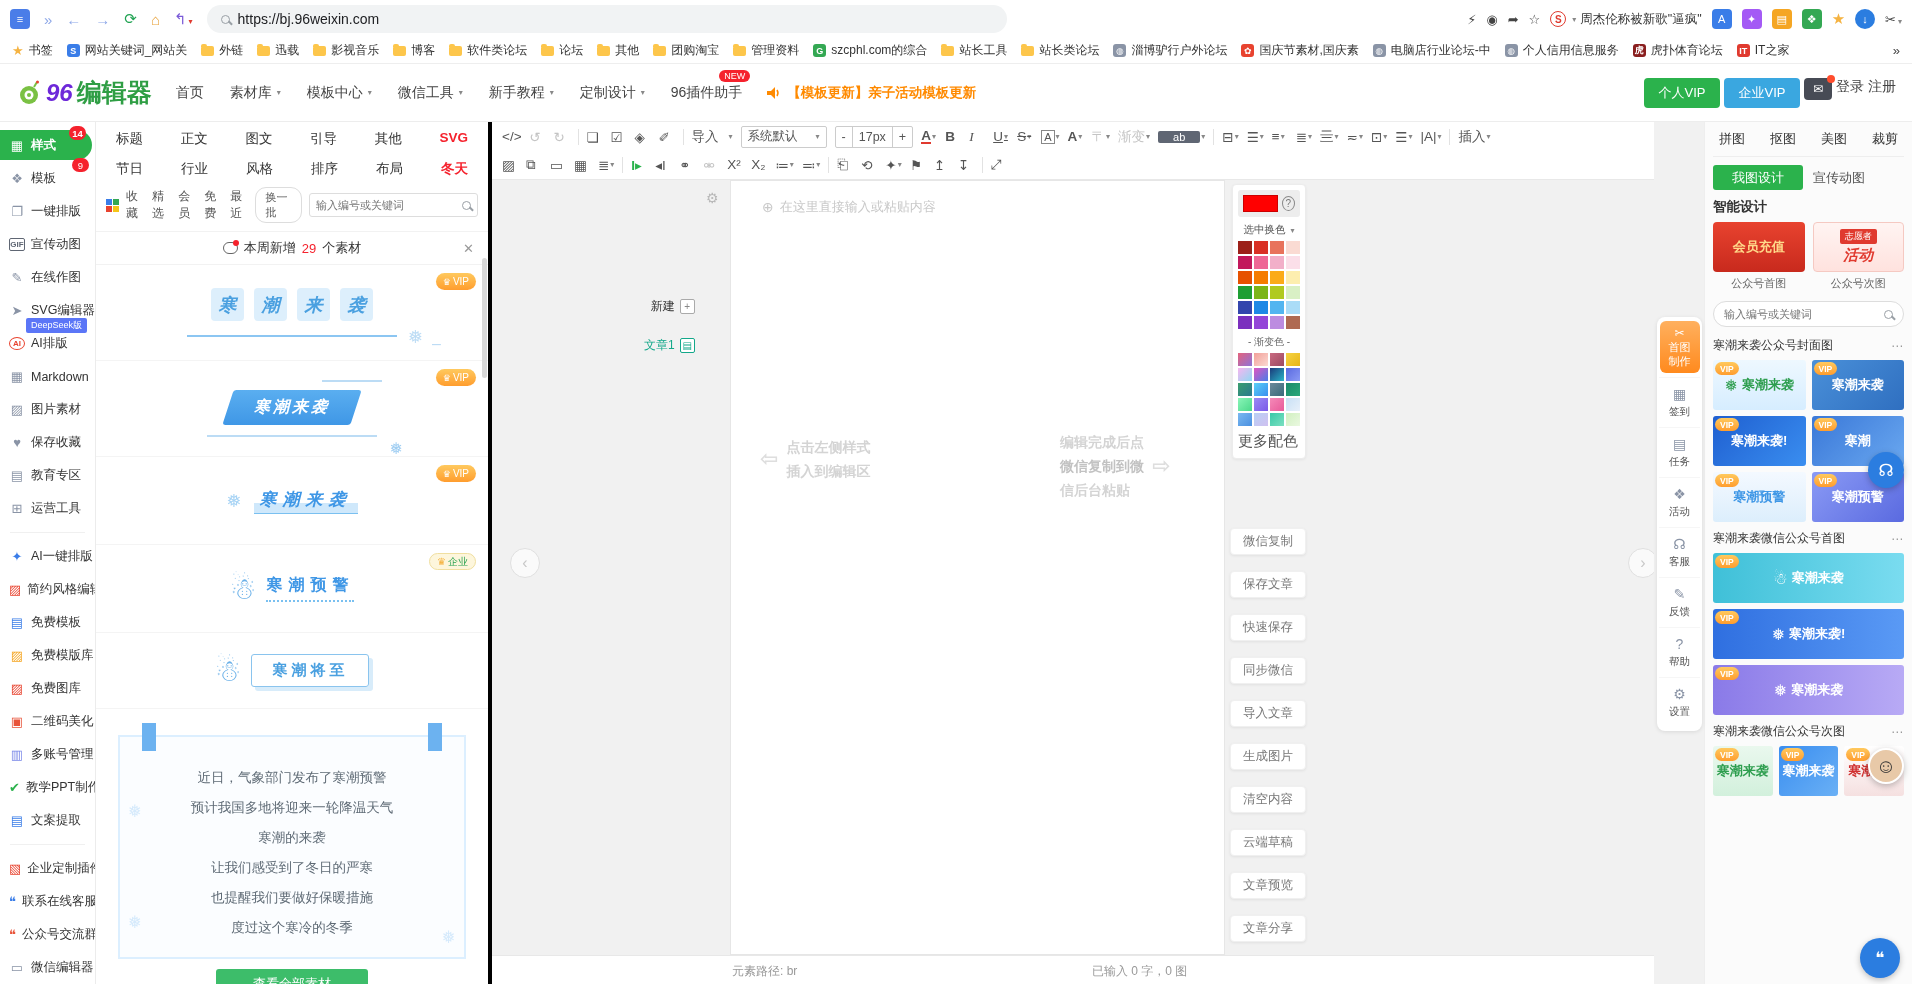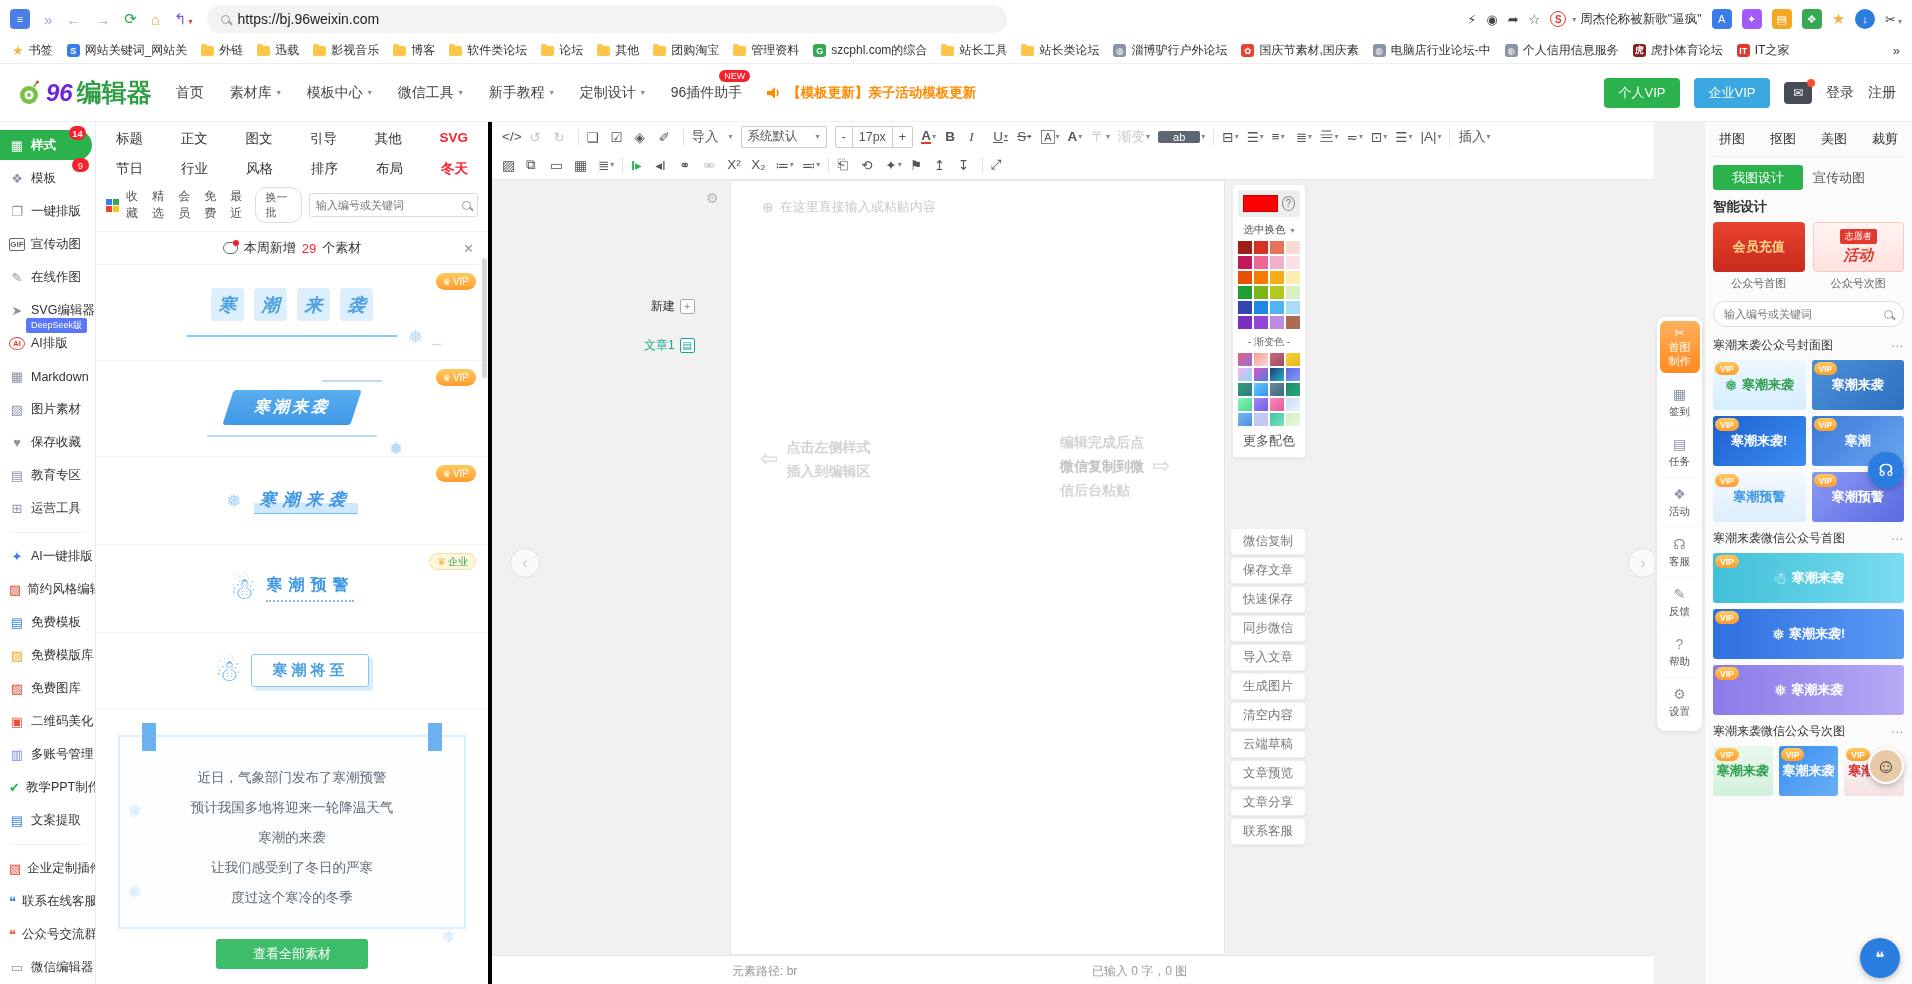--- a/index.html
+++ b/index.html
@@ -33,7 +33,7 @@
   .navitem{display:flex;align-items:center;gap:3px;position:relative}
   .newb{position:absolute;top:-14px;right:-8px;background:#f5222d;color:#fff;font-size:9px;padding:1px 5px;border-radius:7px}
   .ann{display:flex;align-items:center;gap:5px;color:#ff8a00;font-size:13.5px;font-weight:bold}
-  .hdr-right{margin-left:auto;display:flex;align-items:center;gap:14px}
+  .hdr-right{margin-left:auto;display:flex;gap:4px}
   .vipbtn{width:76px;height:30px;border-radius:4px;color:#fff;font-size:13px;display:flex;align-items:center;justify-content:center}
   .mailico{width:28px;height:22px;background:#474b55;border-radius:4px;color:#fff;font-size:12px;display:flex;align-items:center;justify-content:center;position:relative}
   .mailico::after{content:"";position:absolute;top:-3px;right:-3px;width:8px;height:8px;border-radius:50%;background:#ff4d2e}

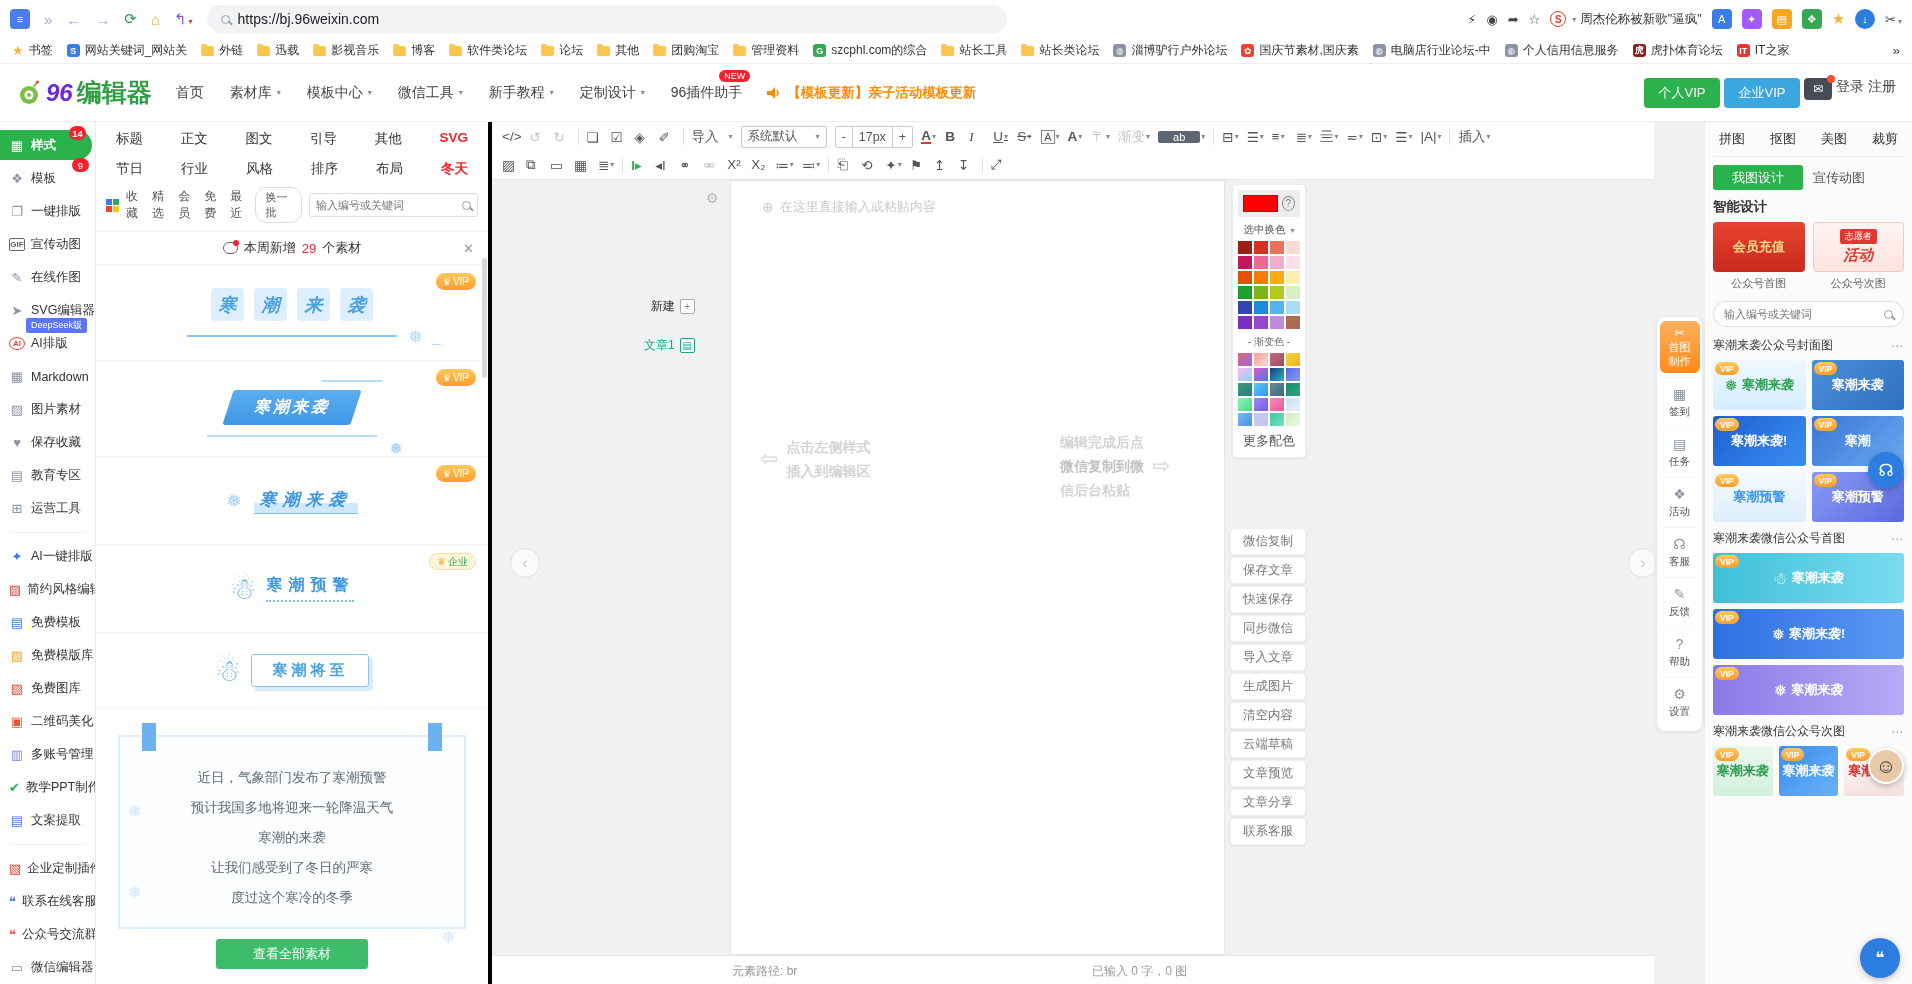--- a/index.html
+++ b/index.html
@@ -132,7 +132,7 @@
   .grid4{display:grid;grid-template-columns:repeat(4,14px);gap:2px;justify-content:center}
   .grid4 span{width:14px;height:13px;display:block}
   .gradt{font-size:10px;color:#666;text-align:center;margin:6px 0 4px 0}
-  .morec{font-size:13px;color:#555;text-align:center;margin-top:6px}
+  .morec{font-size:15px;color:#555;text-align:left;margin-top:6px}
   
   .acts{position:absolute;left:738px;top:348px;display:flex;flex-direction:column;gap:2px}
   .abtn{width:76px;height:27px;background:#fff;border:1px solid #f0f0f0;border-radius:4px;box-shadow:0 1px 3px rgba(0,0,0,.07);color:#777;font-size:12.5px;display:flex;align-items:center;justify-content:center}

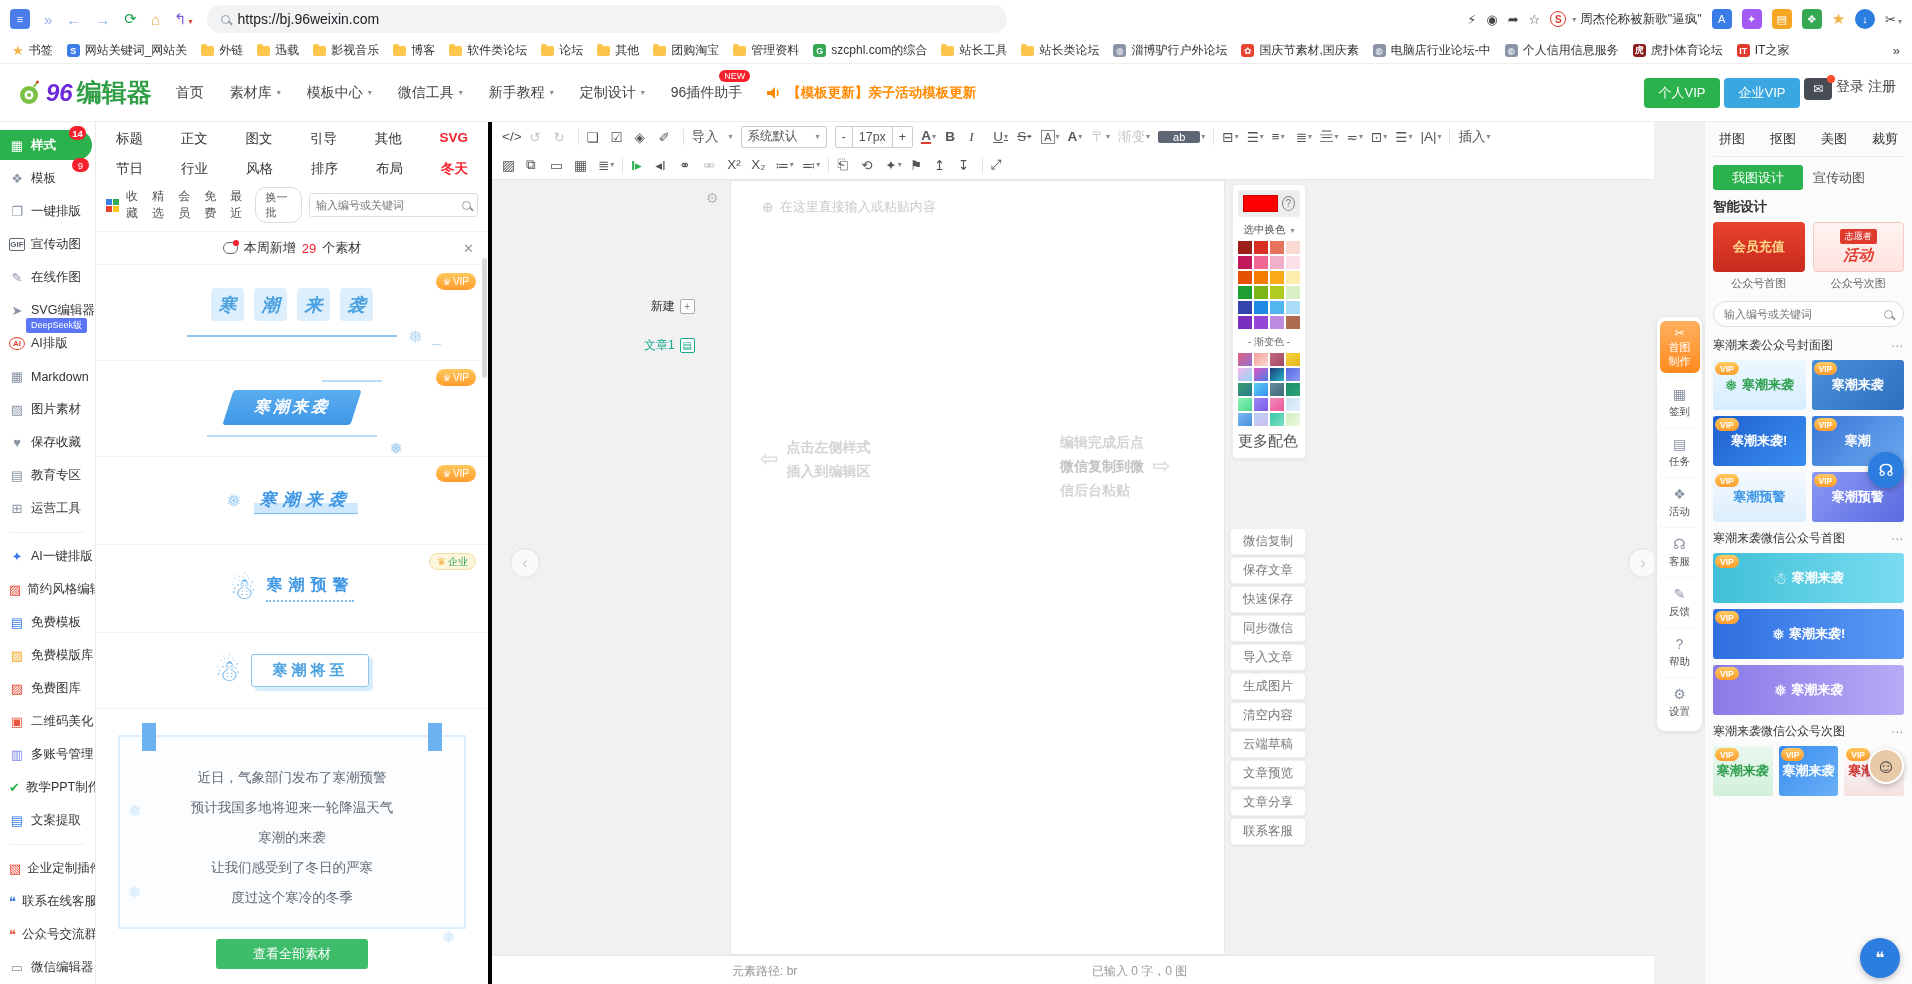--- a/index.html
+++ b/index.html
@@ -134,7 +134,7 @@
   .gradt{font-size:10px;color:#666;text-align:center;margin:6px 0 4px 0}
   .morec{font-size:15px;color:#555;text-align:left;margin-top:6px}
   
-  .acts{position:absolute;left:738px;top:348px;display:flex;flex-direction:column;gap:2px}
+  .acts{position:absolute;left:738px;top:348px;display:flex;flex-direction:column;gap:16px}
   .abtn{width:76px;height:27px;background:#fff;border:1px solid #f0f0f0;border-radius:4px;box-shadow:0 1px 3px rgba(0,0,0,.07);color:#777;font-size:12.5px;display:flex;align-items:center;justify-content:center}
   .statusbar{height:29px;background:#fff;border-top:1px solid #e8e8e8;position:relative;font-size:12px;color:#999}
   .statusbar .sl{position:absolute;left:240px;top:7px}

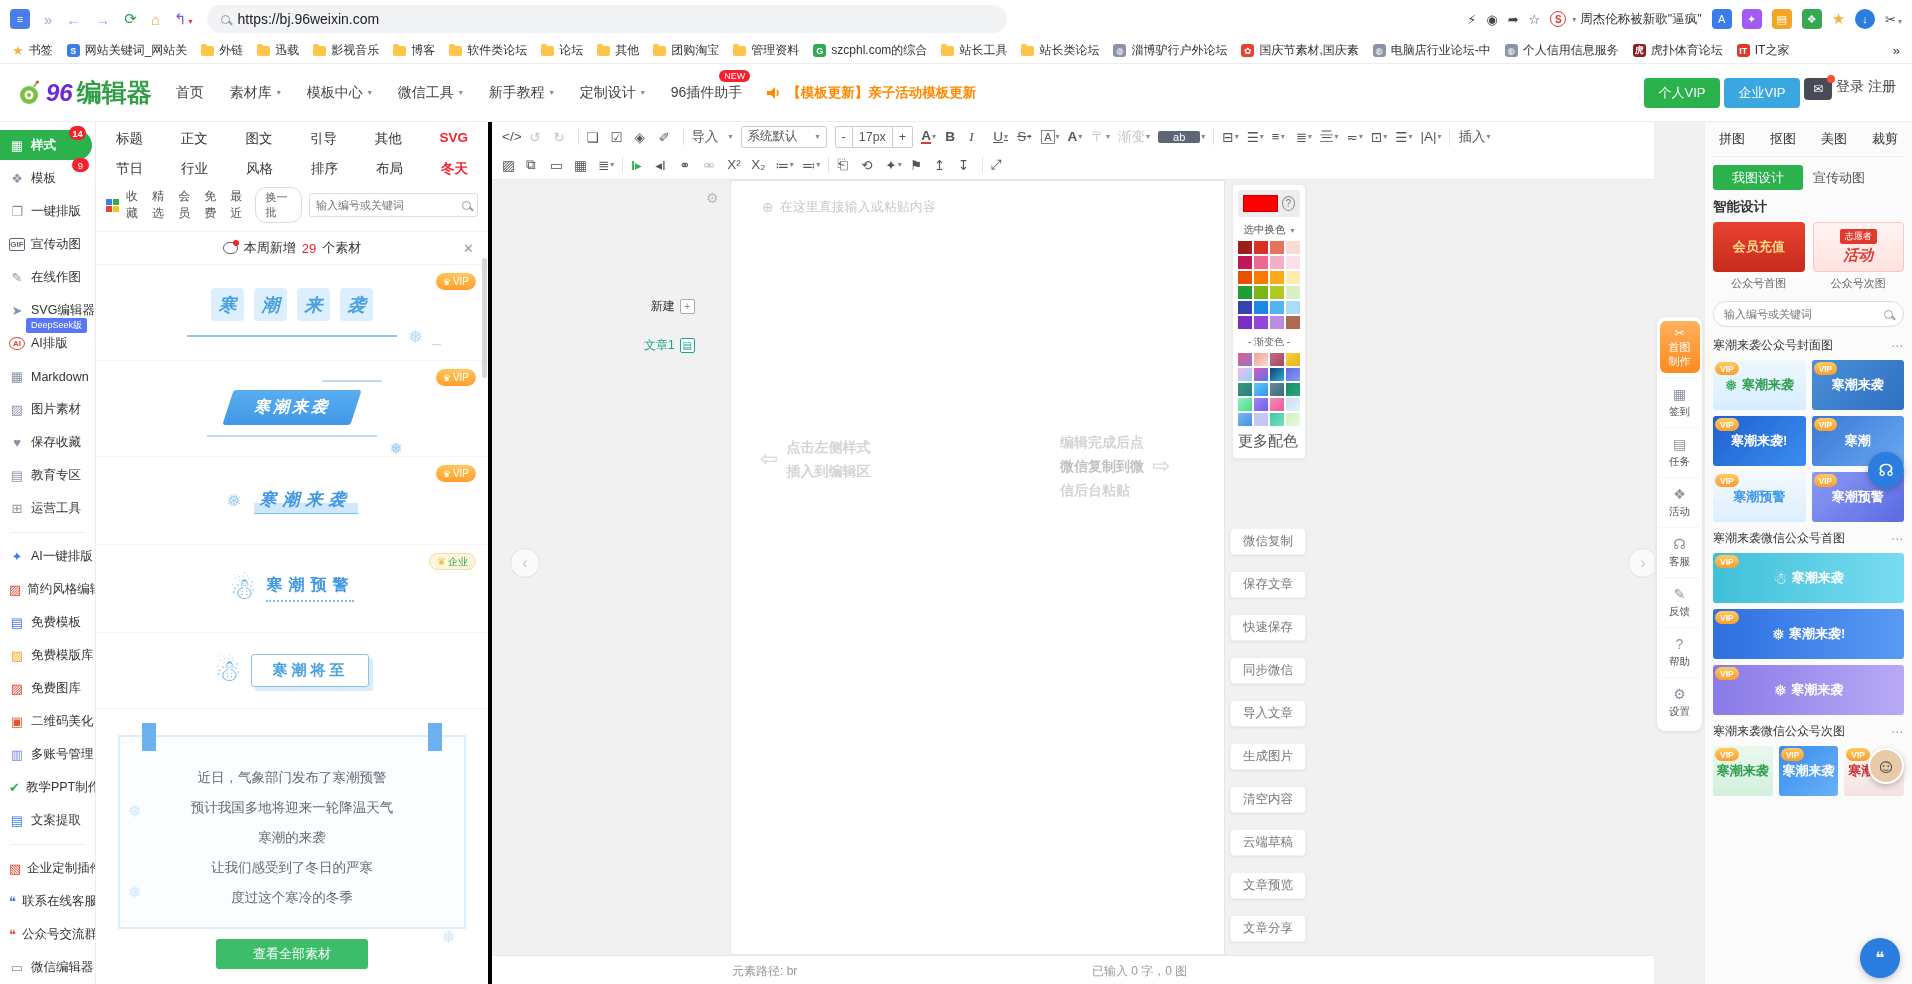--- a/index.html
+++ b/index.html
@@ -583,6 +583,7 @@
               <div class="cline">预计我国多地将迎来一轮降温天气</div>
               <div class="cline">寒潮的来袭</div>
               <div class="cline">让我们感受到了冬日的严寒</div>
+              <div class="cline">也提醒我们要做好保暖措施</div>
               <div class="cline">度过这个寒冷的冬季</div>
             </div>
         </div>

